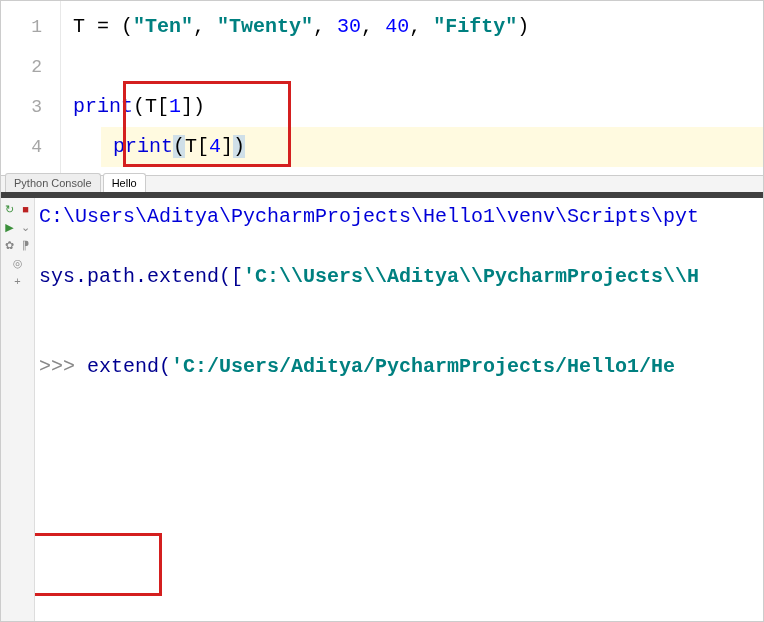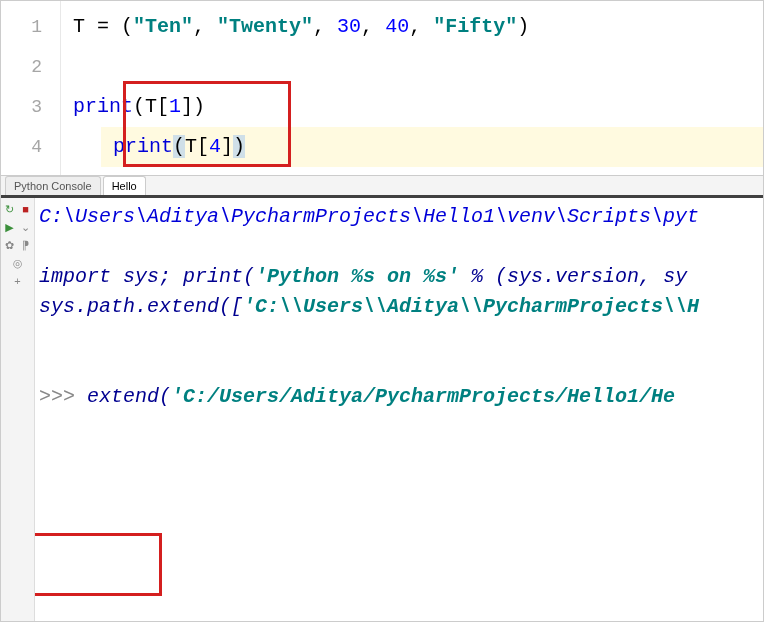--- a/index.html
+++ b/index.html
@@ -71,7 +71,7 @@
     align-items: flex-end;
     padding-left: 4px;
     background: #f4f4f4;
-    border-bottom: 3px solid #404040;
+    border-bottom: 6px solid #404040;
   }
   .tab {
     padding: 3px 8px;

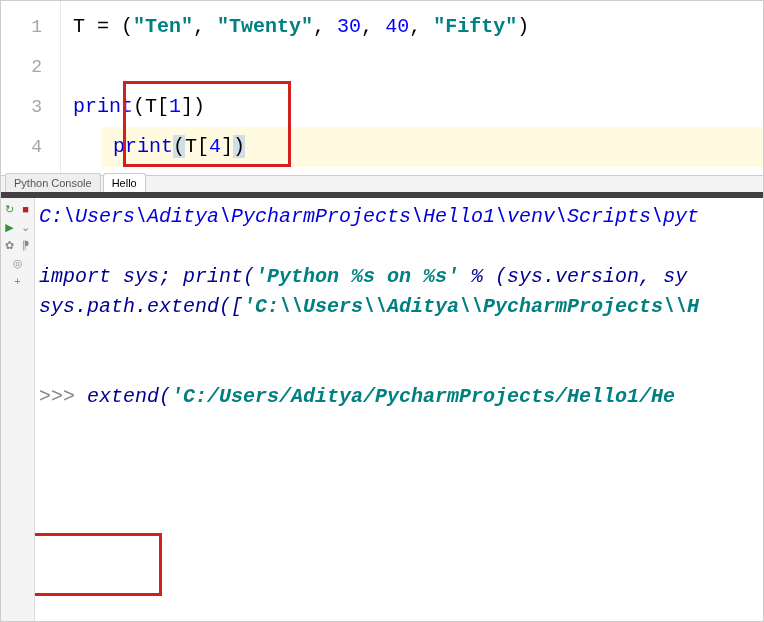--- a/index.html
+++ b/index.html
@@ -115,7 +115,6 @@
     padding: 4px 4px;
     overflow: hidden;
     position: relative;
-    font-style: italic;
   }
   .console-line {
     line-height: 30px;

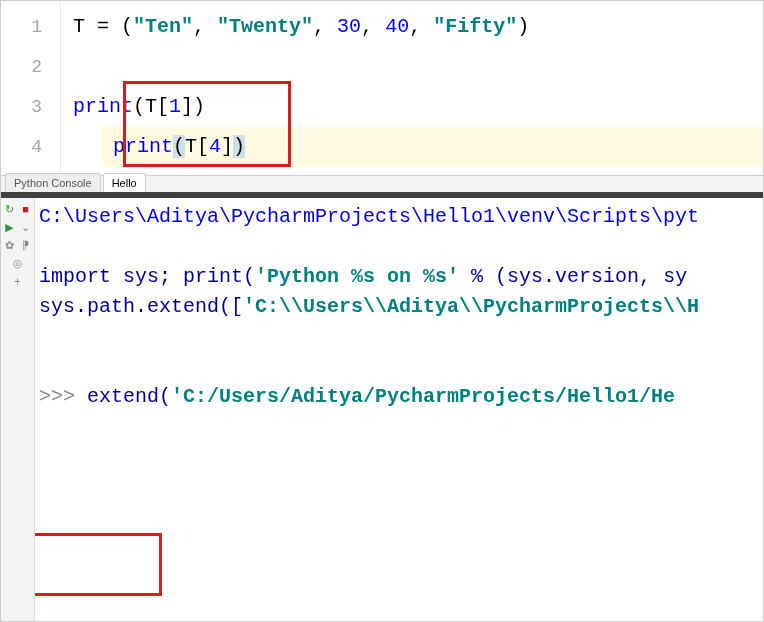--- a/index.html
+++ b/index.html
@@ -179,7 +179,6 @@
   <div class="console">
     <div class="console-line"><span class="c-blue">C:\Users\Aditya\PycharmProjects\Hello1\venv\Scripts\pyt</span></div>
     <div class="console-line">&nbsp;</div>
-    <div class="console-line"><span class="c-darkblue">import sys; print(</span><span class="c-str">'Python %s on %s'</span><span class="c-darkblue"> % (sys.version, sy</span></div>
     <div class="console-line"><span class="c-darkblue">sys.path.extend([</span><span class="c-str">'C:\\Users\\Aditya\\PycharmProjects\\H</span></div>
     <div class="console-line">&nbsp;</div>
     <div class="console-line">&nbsp;</div>

